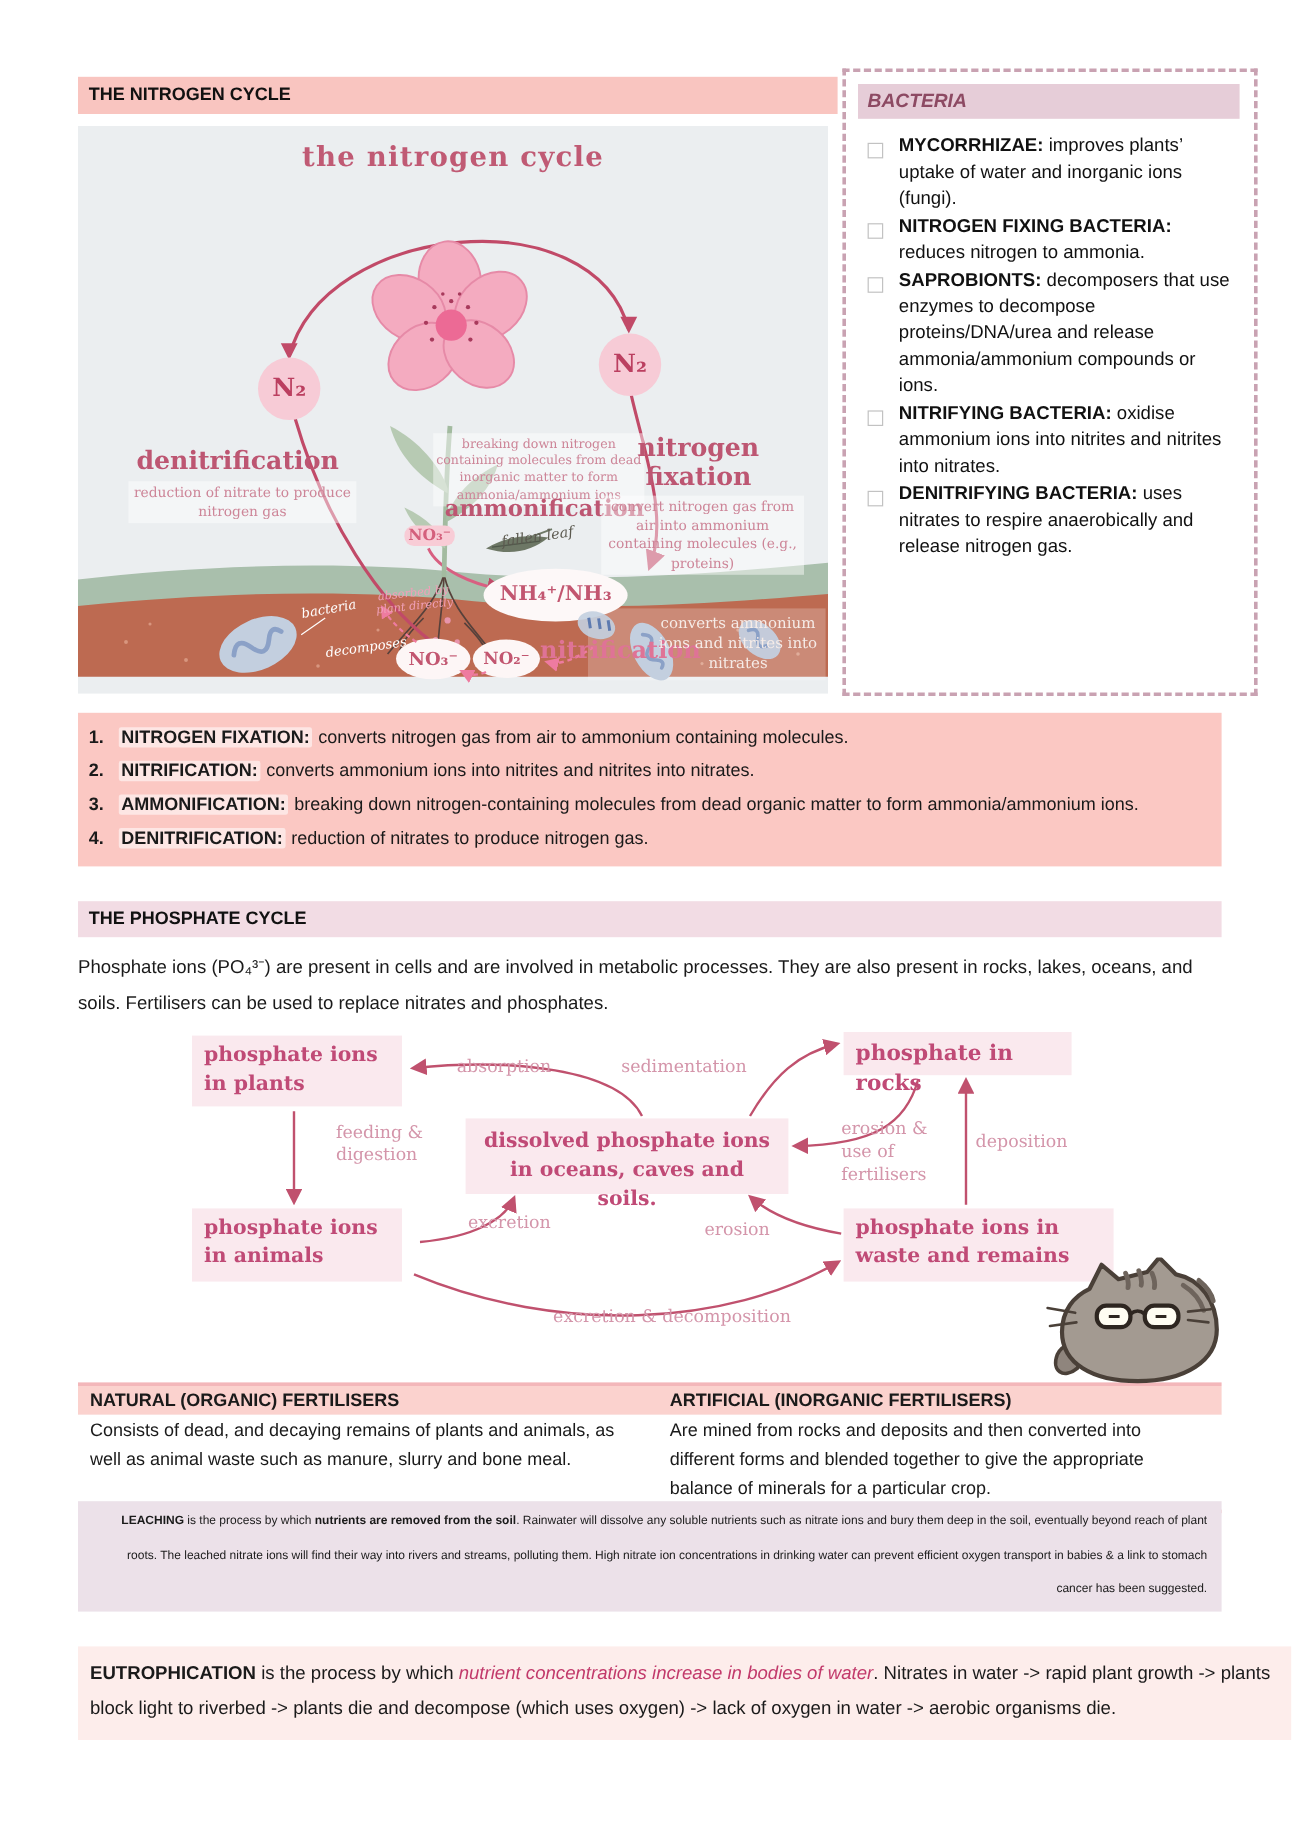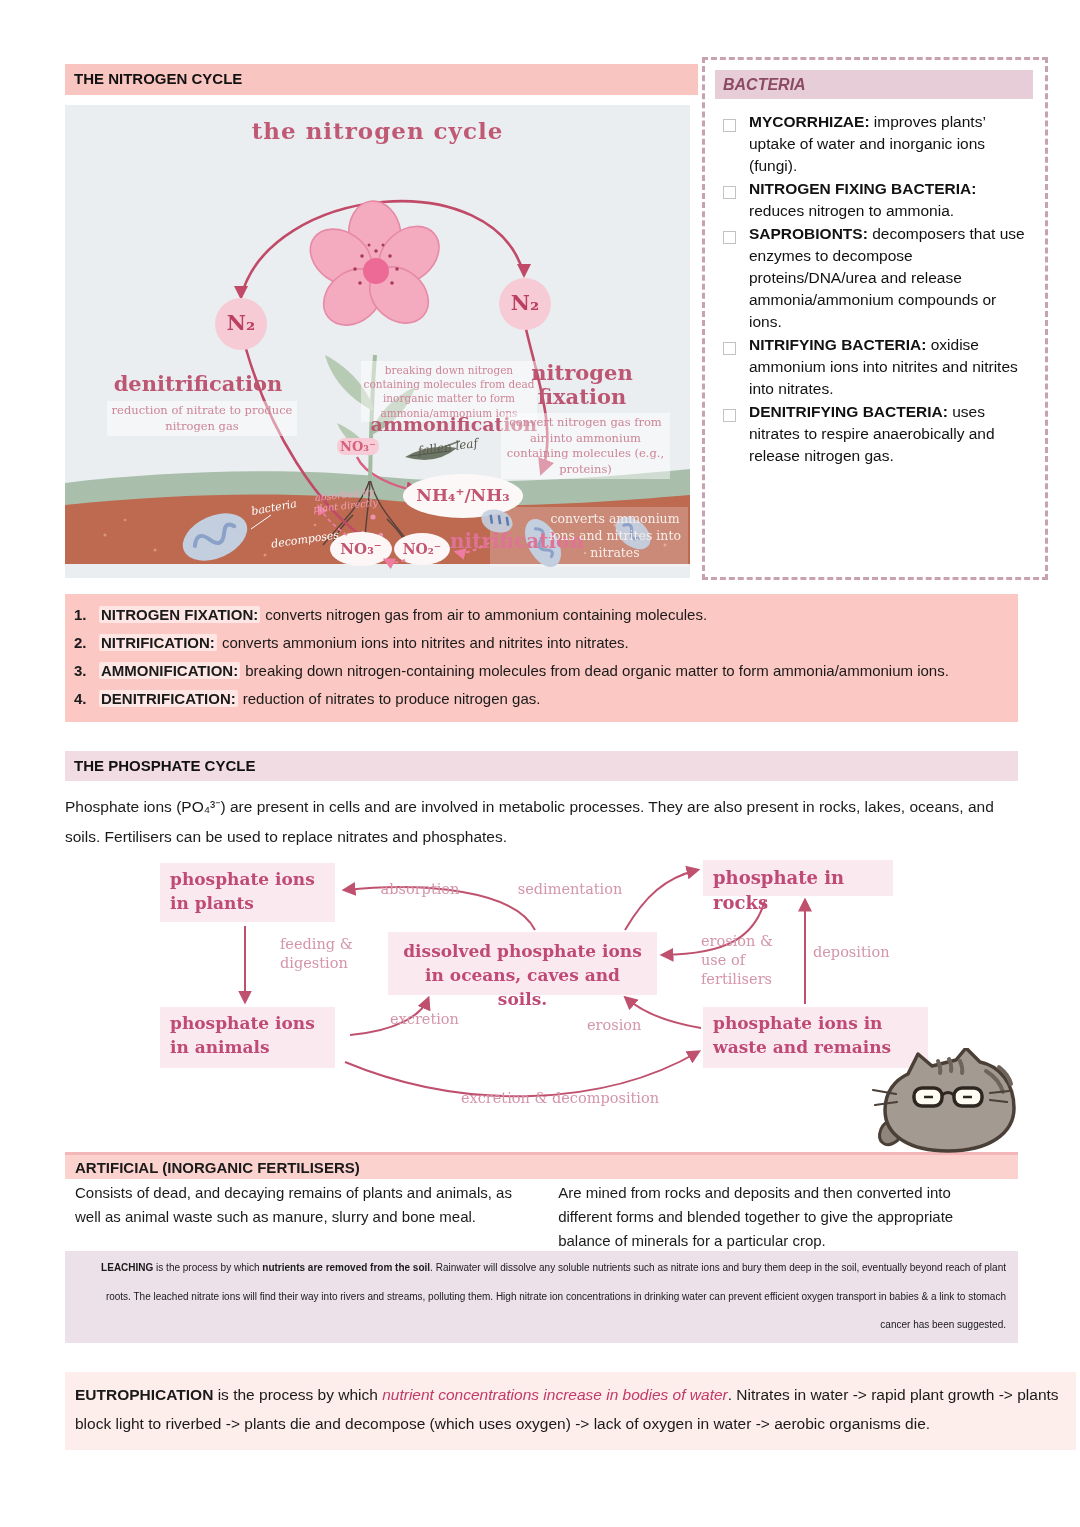--- a/index.html
+++ b/index.html
@@ -325,6 +325,7 @@
 
   <div class="abs" id="fert-table">
     <div class="fert-row fert-head">
+      <div>NATURAL (ORGANIC) FERTILISERS</div>
       <div>ARTIFICIAL (INORGANIC FERTILISERS)</div>
     </div>
     <div class="fert-row fert-body">

